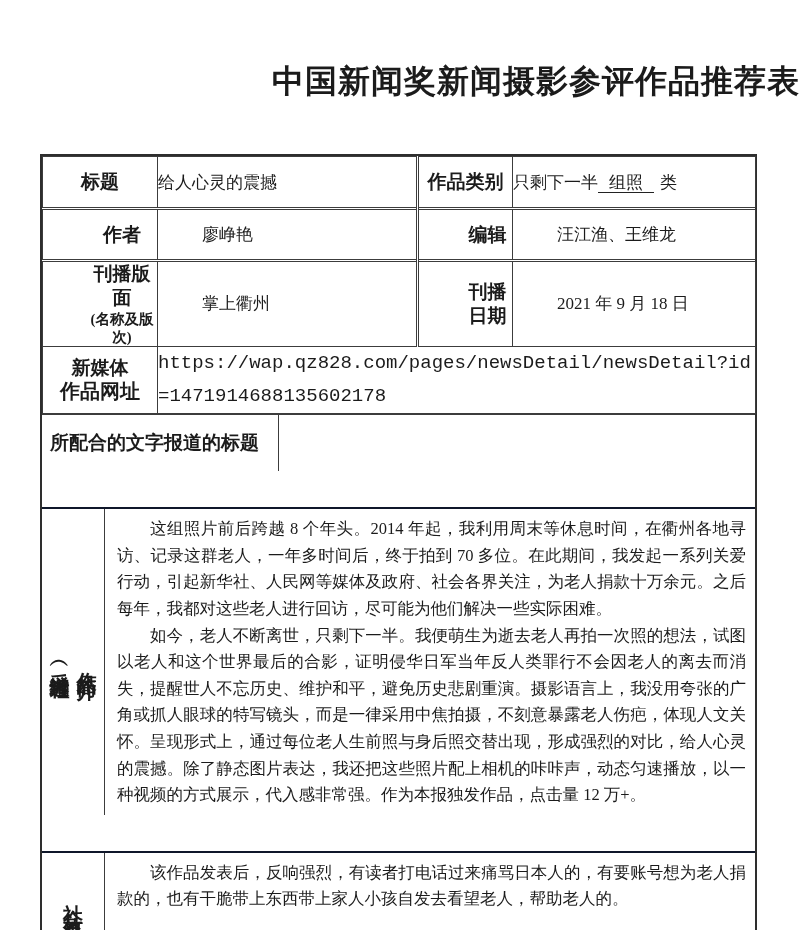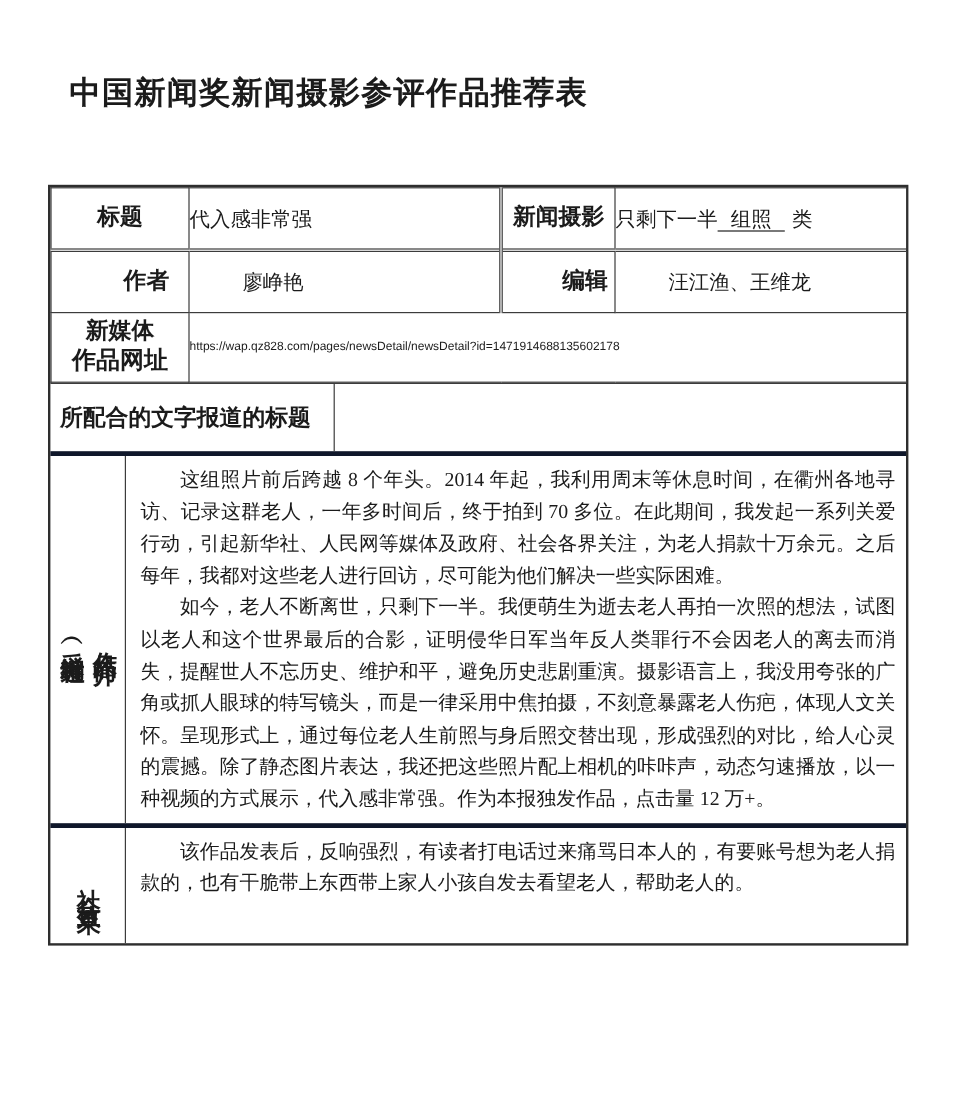--- a/index.html
+++ b/index.html
@@ -15,8 +15,8 @@
   .doc-title{
     margin-top:60px;
     padding-left:58px;            
-    text-align:left;
-    font-size:26px;
+    text-align:right;
+    font-size:32px;
     font-weight:bold;
     letter-spacing:1px;
     white-space:nowrap;

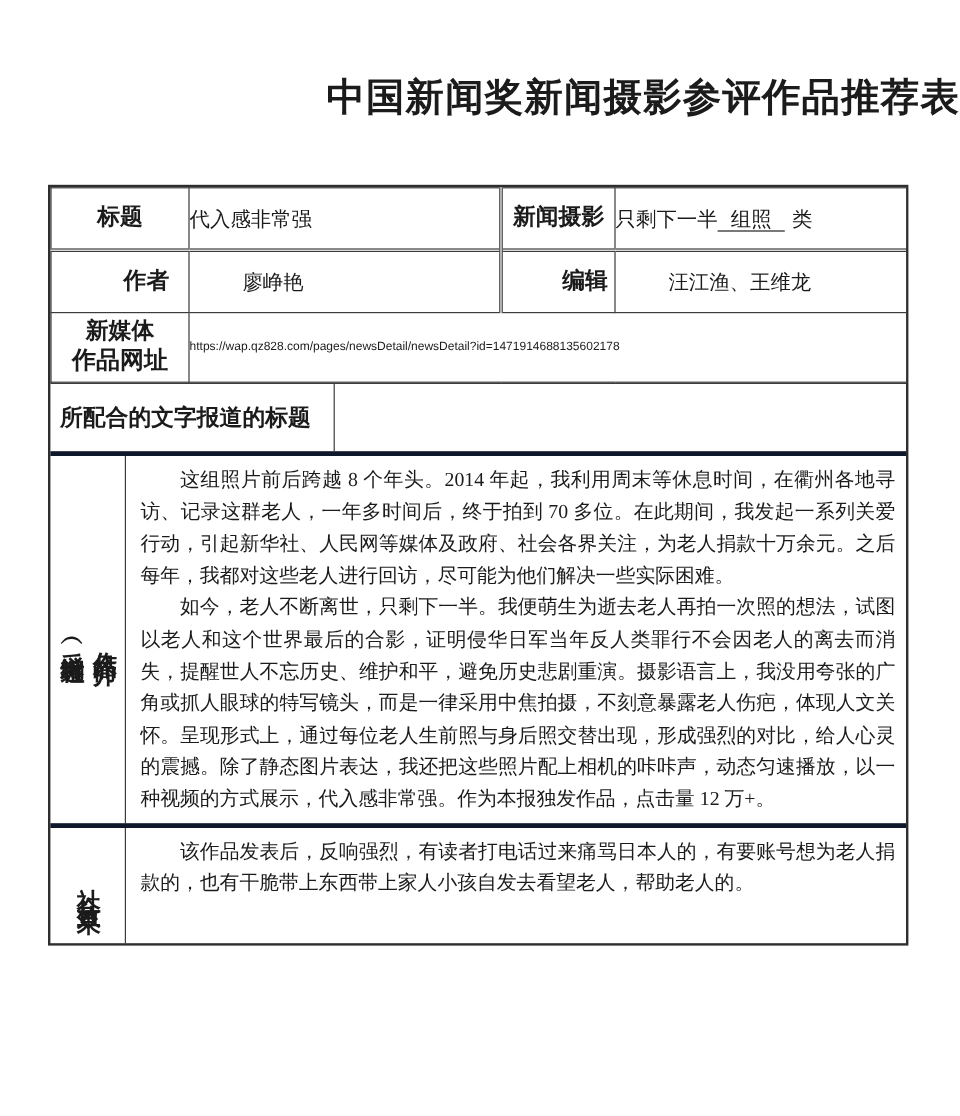--- a/index.html
+++ b/index.html
@@ -141,7 +141,7 @@
       <tbody>
           <tr style="height:52px">
         <td class="lbl">标题</td>
-        <td class="val">代入感非常强</td>
+        <td class="val">给人心灵的震撼</td>
         <td class="lbl lbl2">新闻摄影</td>
         <td class="val"><span>只剩下一半</span><span class="u-line">组照</span><span class="cat-suffix">类</span></td>
       </tr>

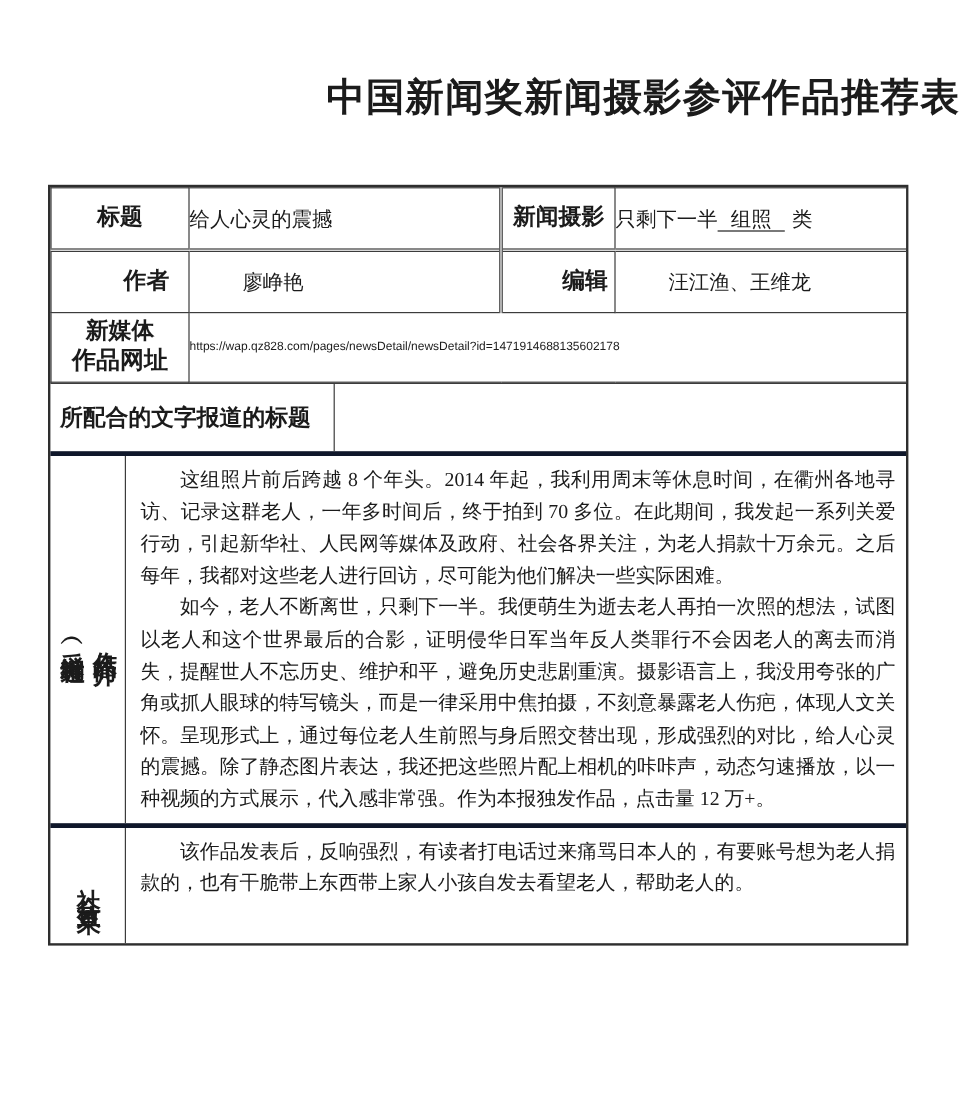--- a/index.html
+++ b/index.html
@@ -142,7 +142,7 @@
           <tr style="height:52px">
         <td class="lbl">标题</td>
         <td class="val">给人心灵的震撼</td>
-        <td class="lbl lbl2">新闻摄影</td>
+        <td class="lbl lbl2">作品类别</td>
         <td class="val"><span>只剩下一半</span><span class="u-line">组照</span><span class="cat-suffix">类</span></td>
       </tr>
       <tr class="dbl-top" style="height:52px">

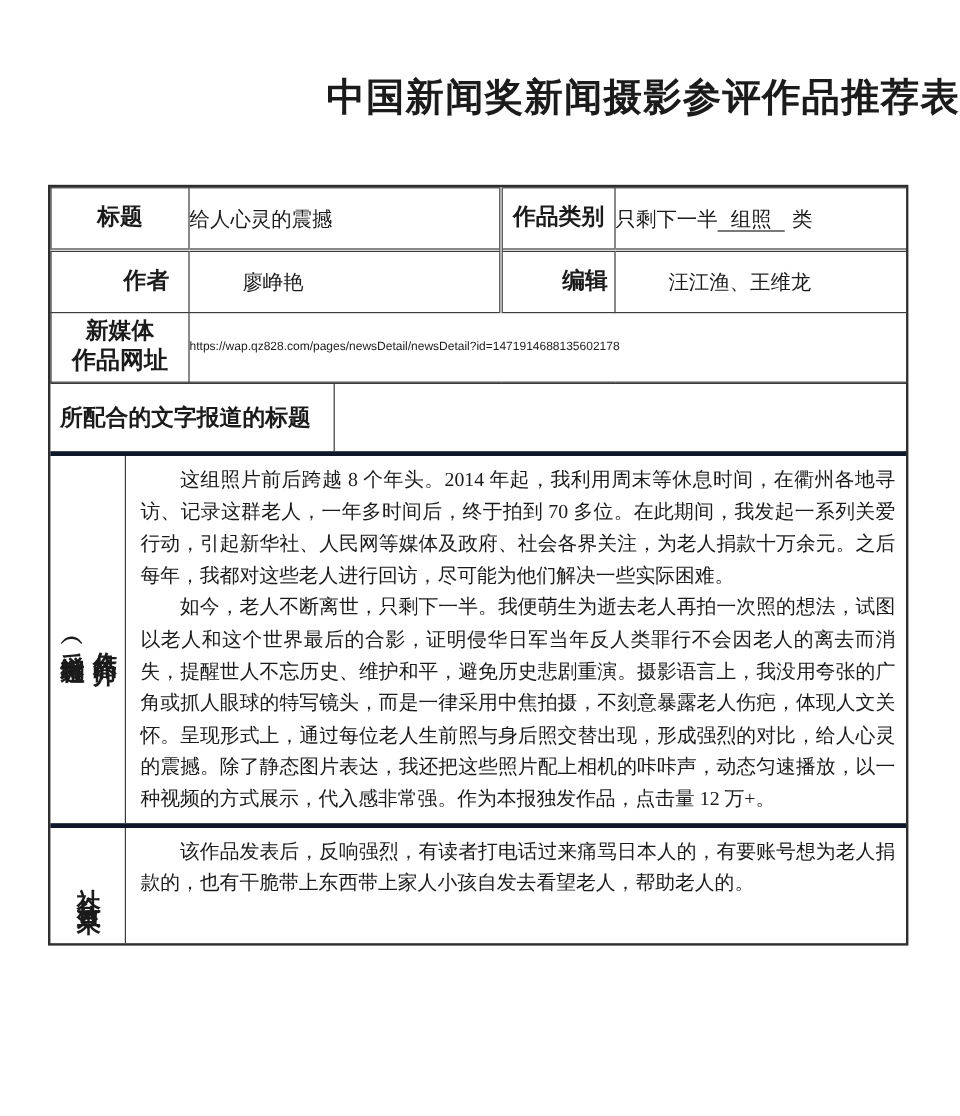--- a/index.html
+++ b/index.html
@@ -151,6 +151,12 @@
         <td class="lbl lbl2">编辑</td>
         <td class="val">汪江渔、王维龙</td>
       </tr>
+      <tr class="dbl-top" style="height:58px">
+        <td class="lbl"><span>刊播版面</span><span class="sub">(名称及版次)</span></td>
+        <td class="val">掌上衢州</td>
+        <td class="lbl lbl2">刊播日期</td>
+        <td class="val">2021 年 9 月  18  日</td>
+      </tr>
       <tr style="height:58px">
         <td class="lbl"><span>新媒体</span><span class="sub" style="font-size:20px">作品网址</span></td>
         <td class="val url-val" colspan="3">https://wap.qz828.com/pages/newsDetail/newsDetail?id=1471914688135602178</td>

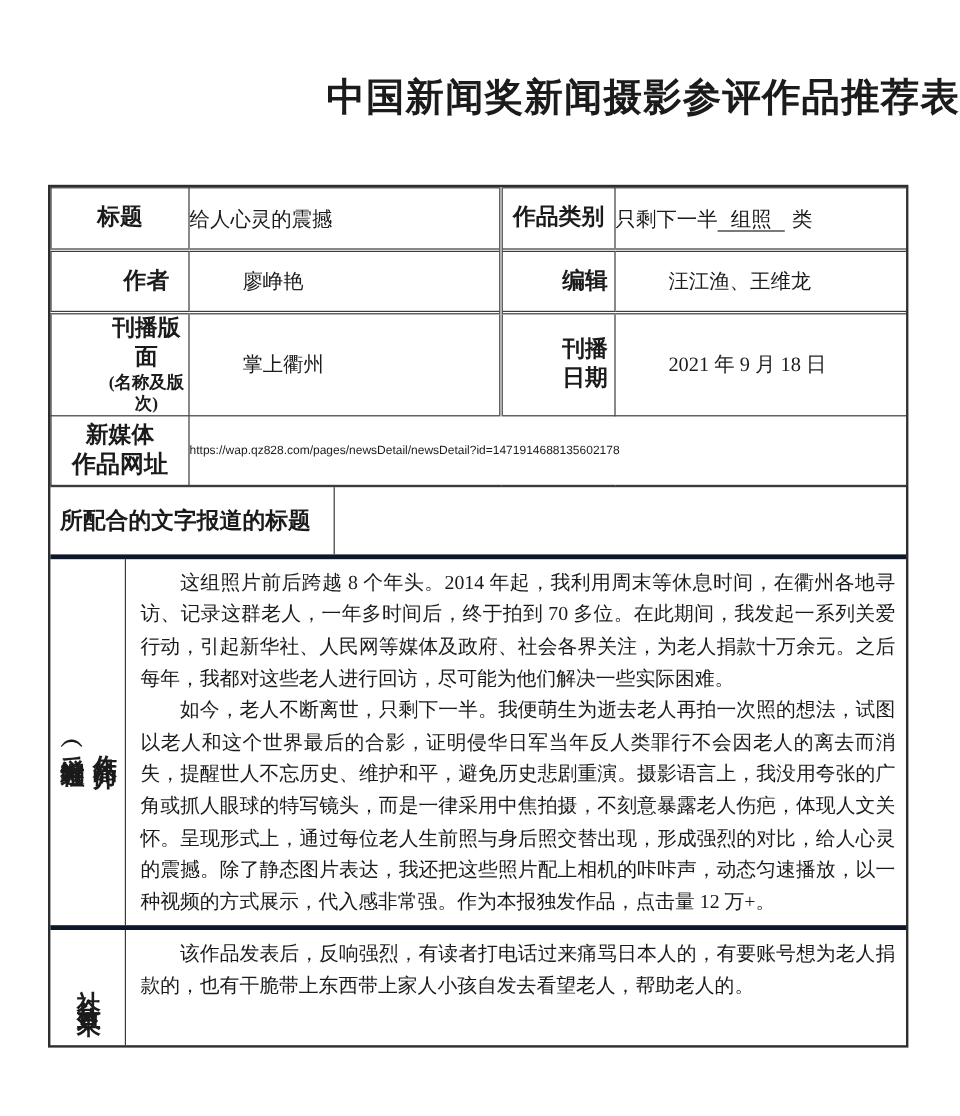--- a/index.html
+++ b/index.html
@@ -59,8 +59,8 @@
   .u-line{ border-bottom:1.5px solid #222; padding:0 11px; }
   .cat-suffix{ margin-left:6px; }
   td.url-val{
-    font-family:Liberation Sans, sans-serif;
-    font-size:10px;
+    font-family:Liberation Mono, monospace;
+    font-size:19px;
     line-height:1.75;
     word-break:break-all;
     padding:4px 10px 4px 13px;

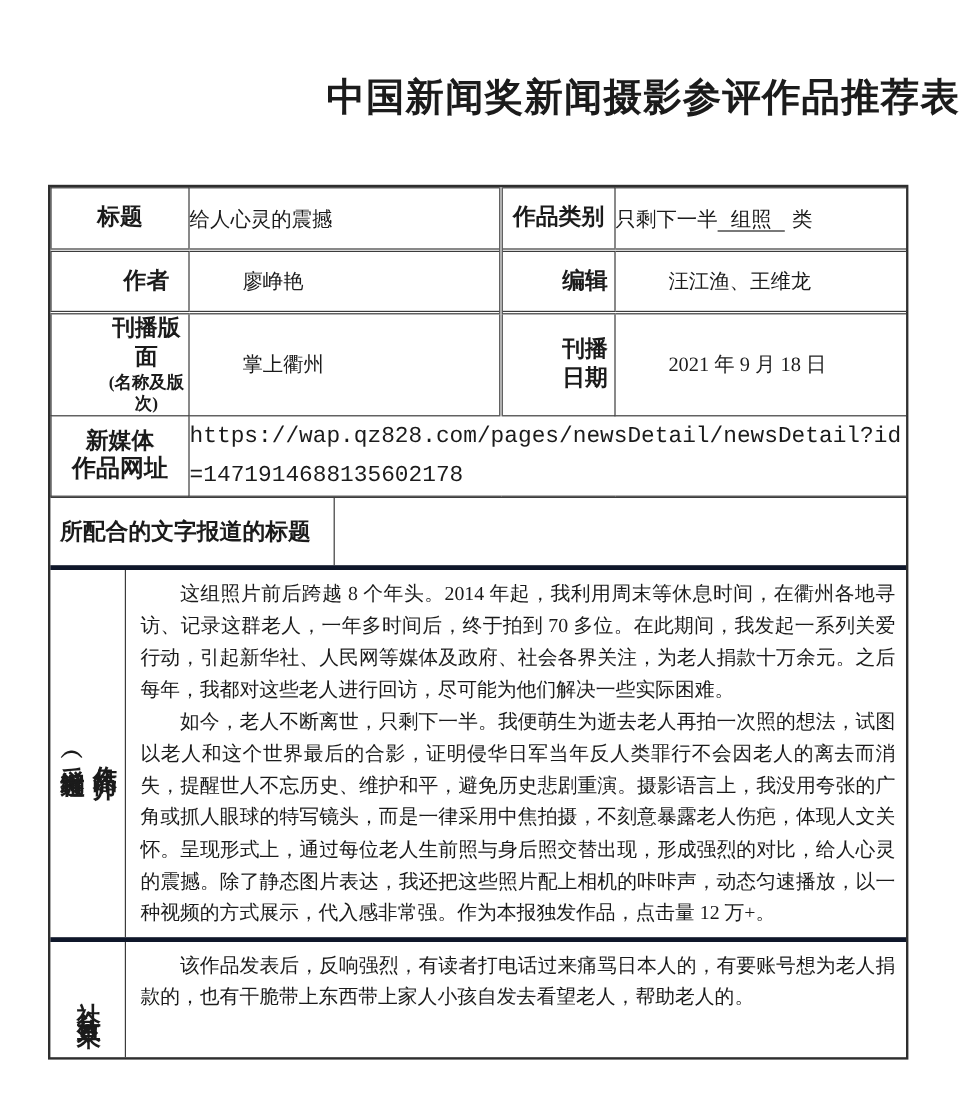--- a/index.html
+++ b/index.html
@@ -87,8 +87,9 @@
 
   .rowBig{
     display:flex;
-    border-top:4px solid #0f172a;
+    border-top:2px solid #0f172a;
     align-items:stretch;
+    margin-top:36px;
   }
   .vlabel-cell{
     width:63px;

